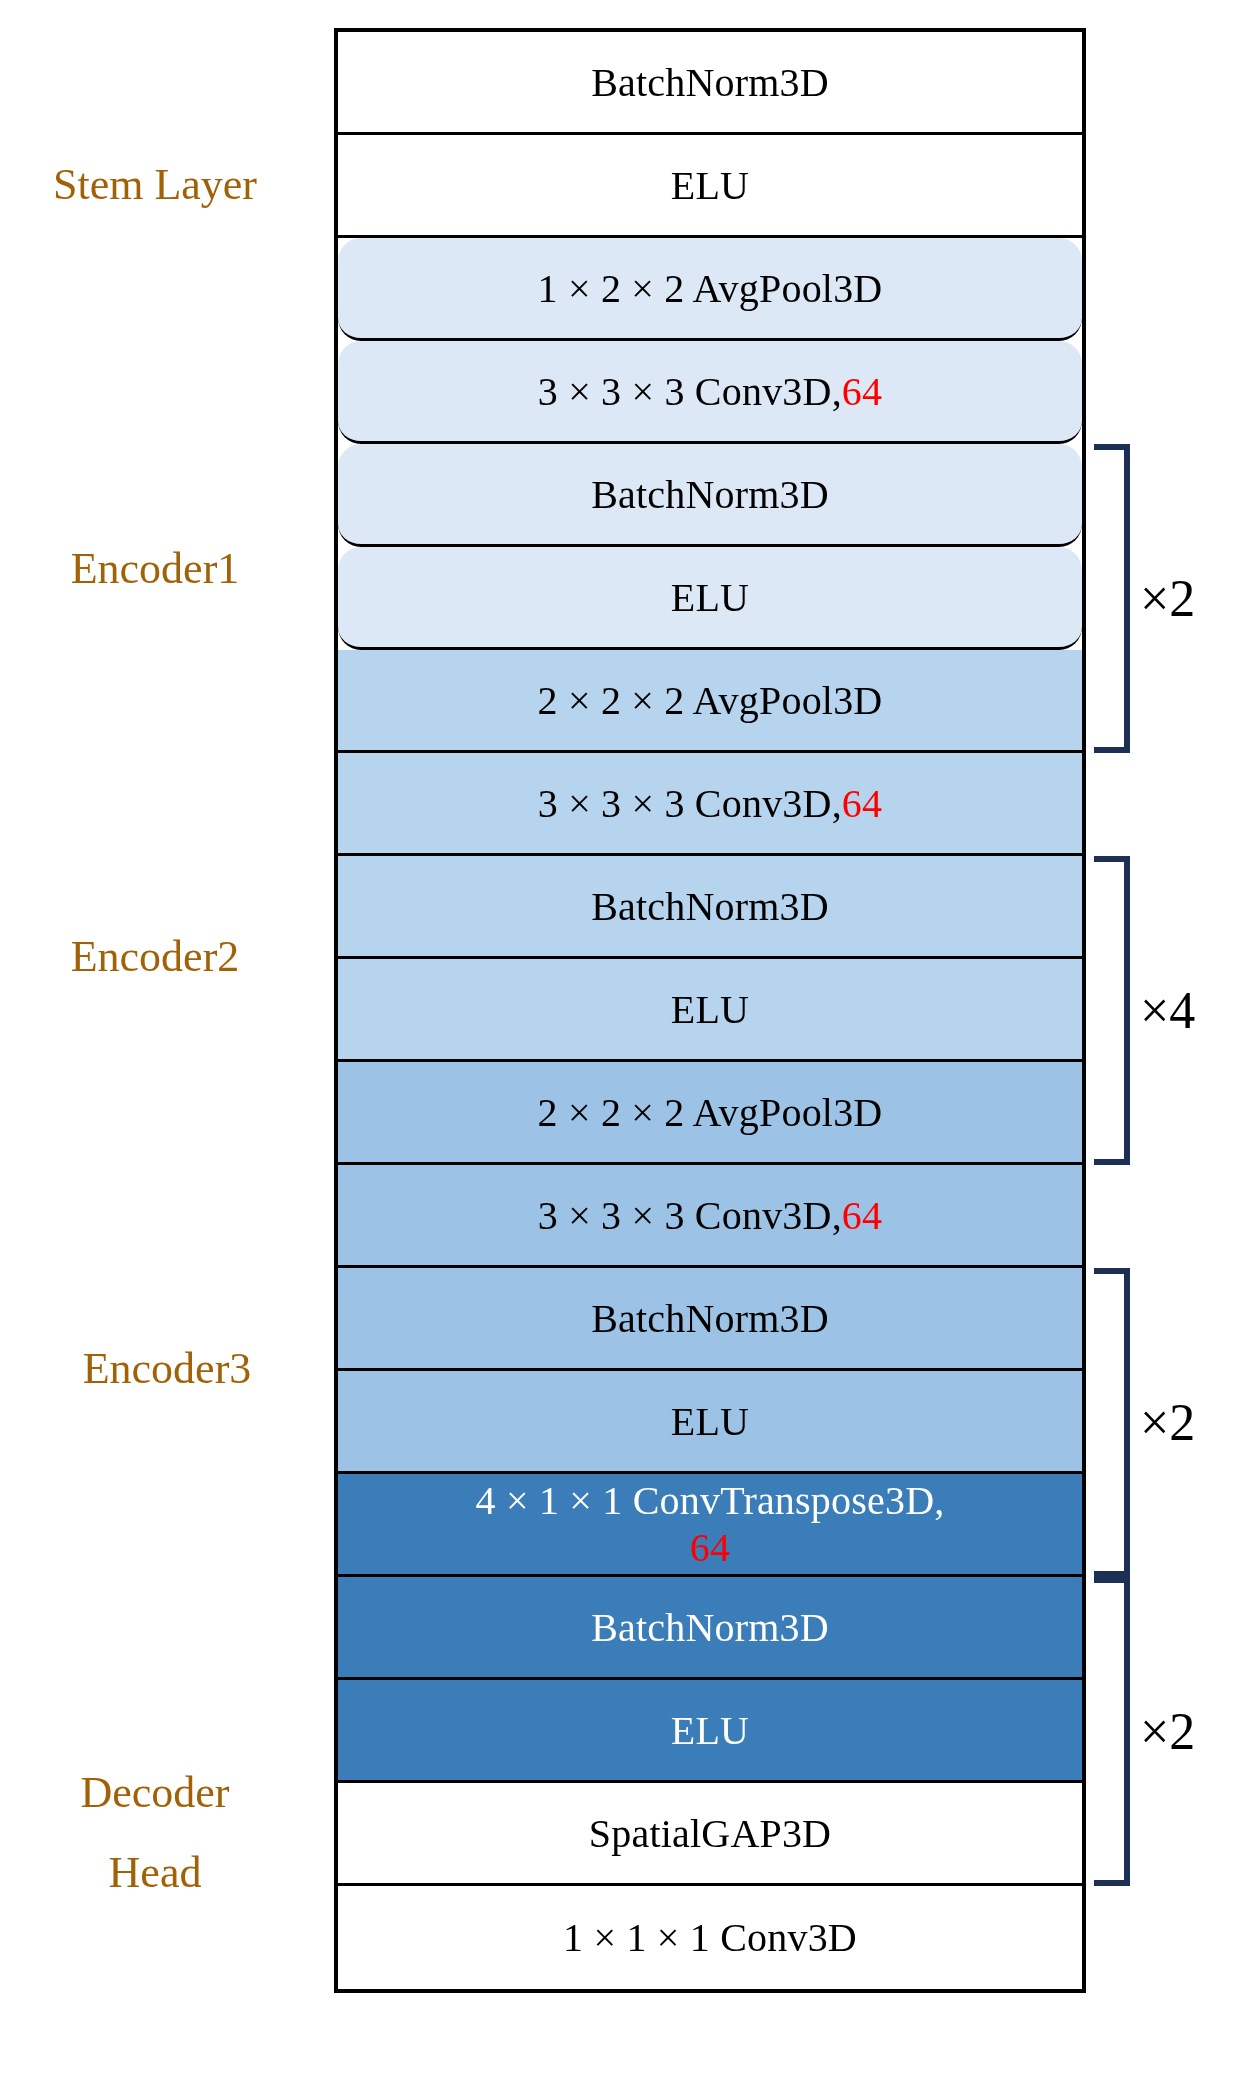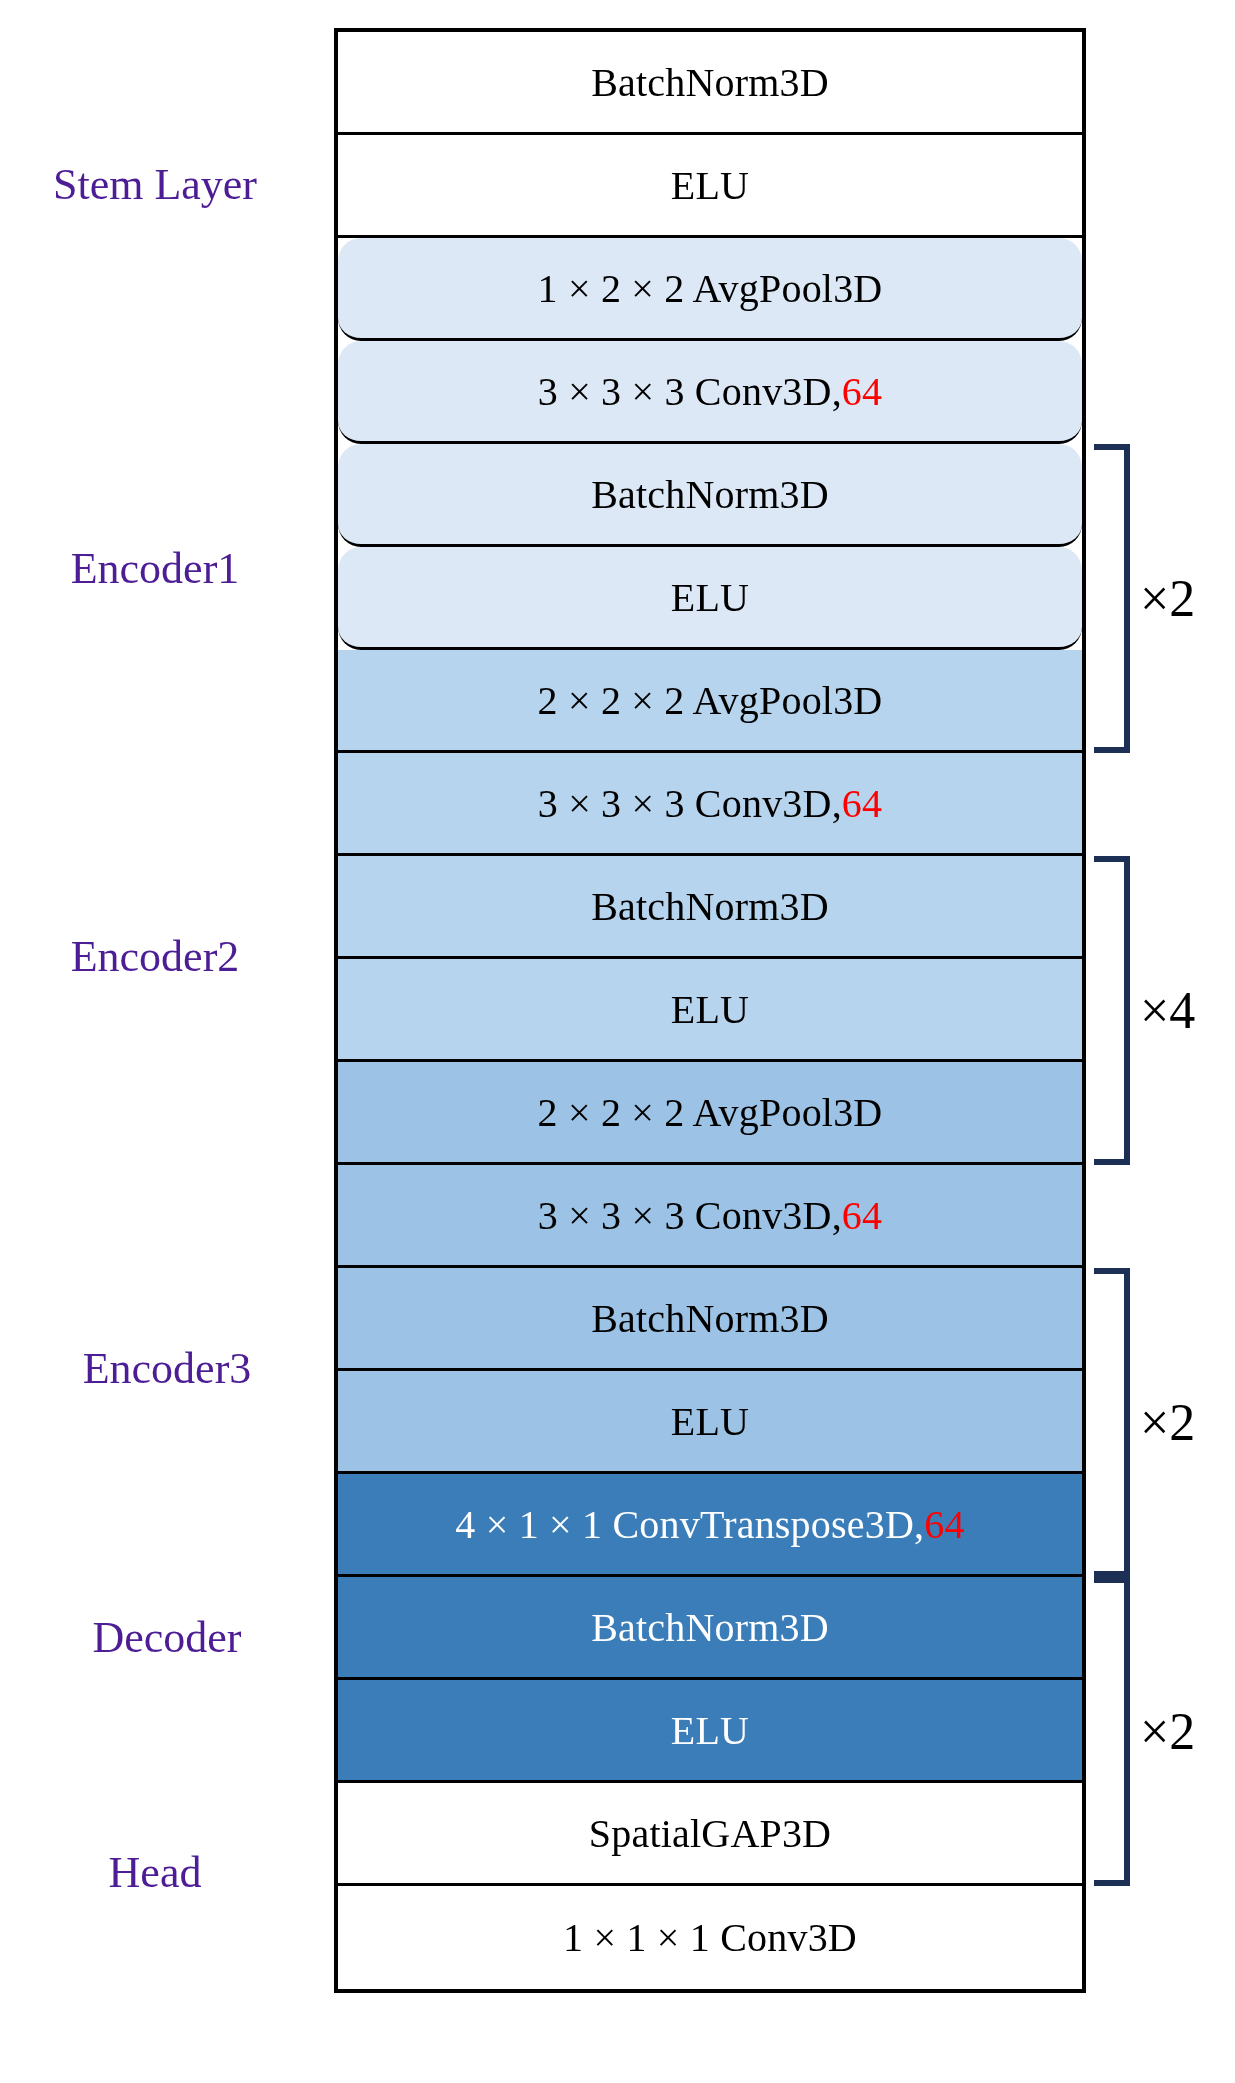--- a/index.html
+++ b/index.html
@@ -29,7 +29,7 @@
     width: 310px;
     text-align: center;
     font-size: 44px;
-    color: #4c1d95;
+    color: #a16207;
     line-height: 1;
     white-space: nowrap;
   }

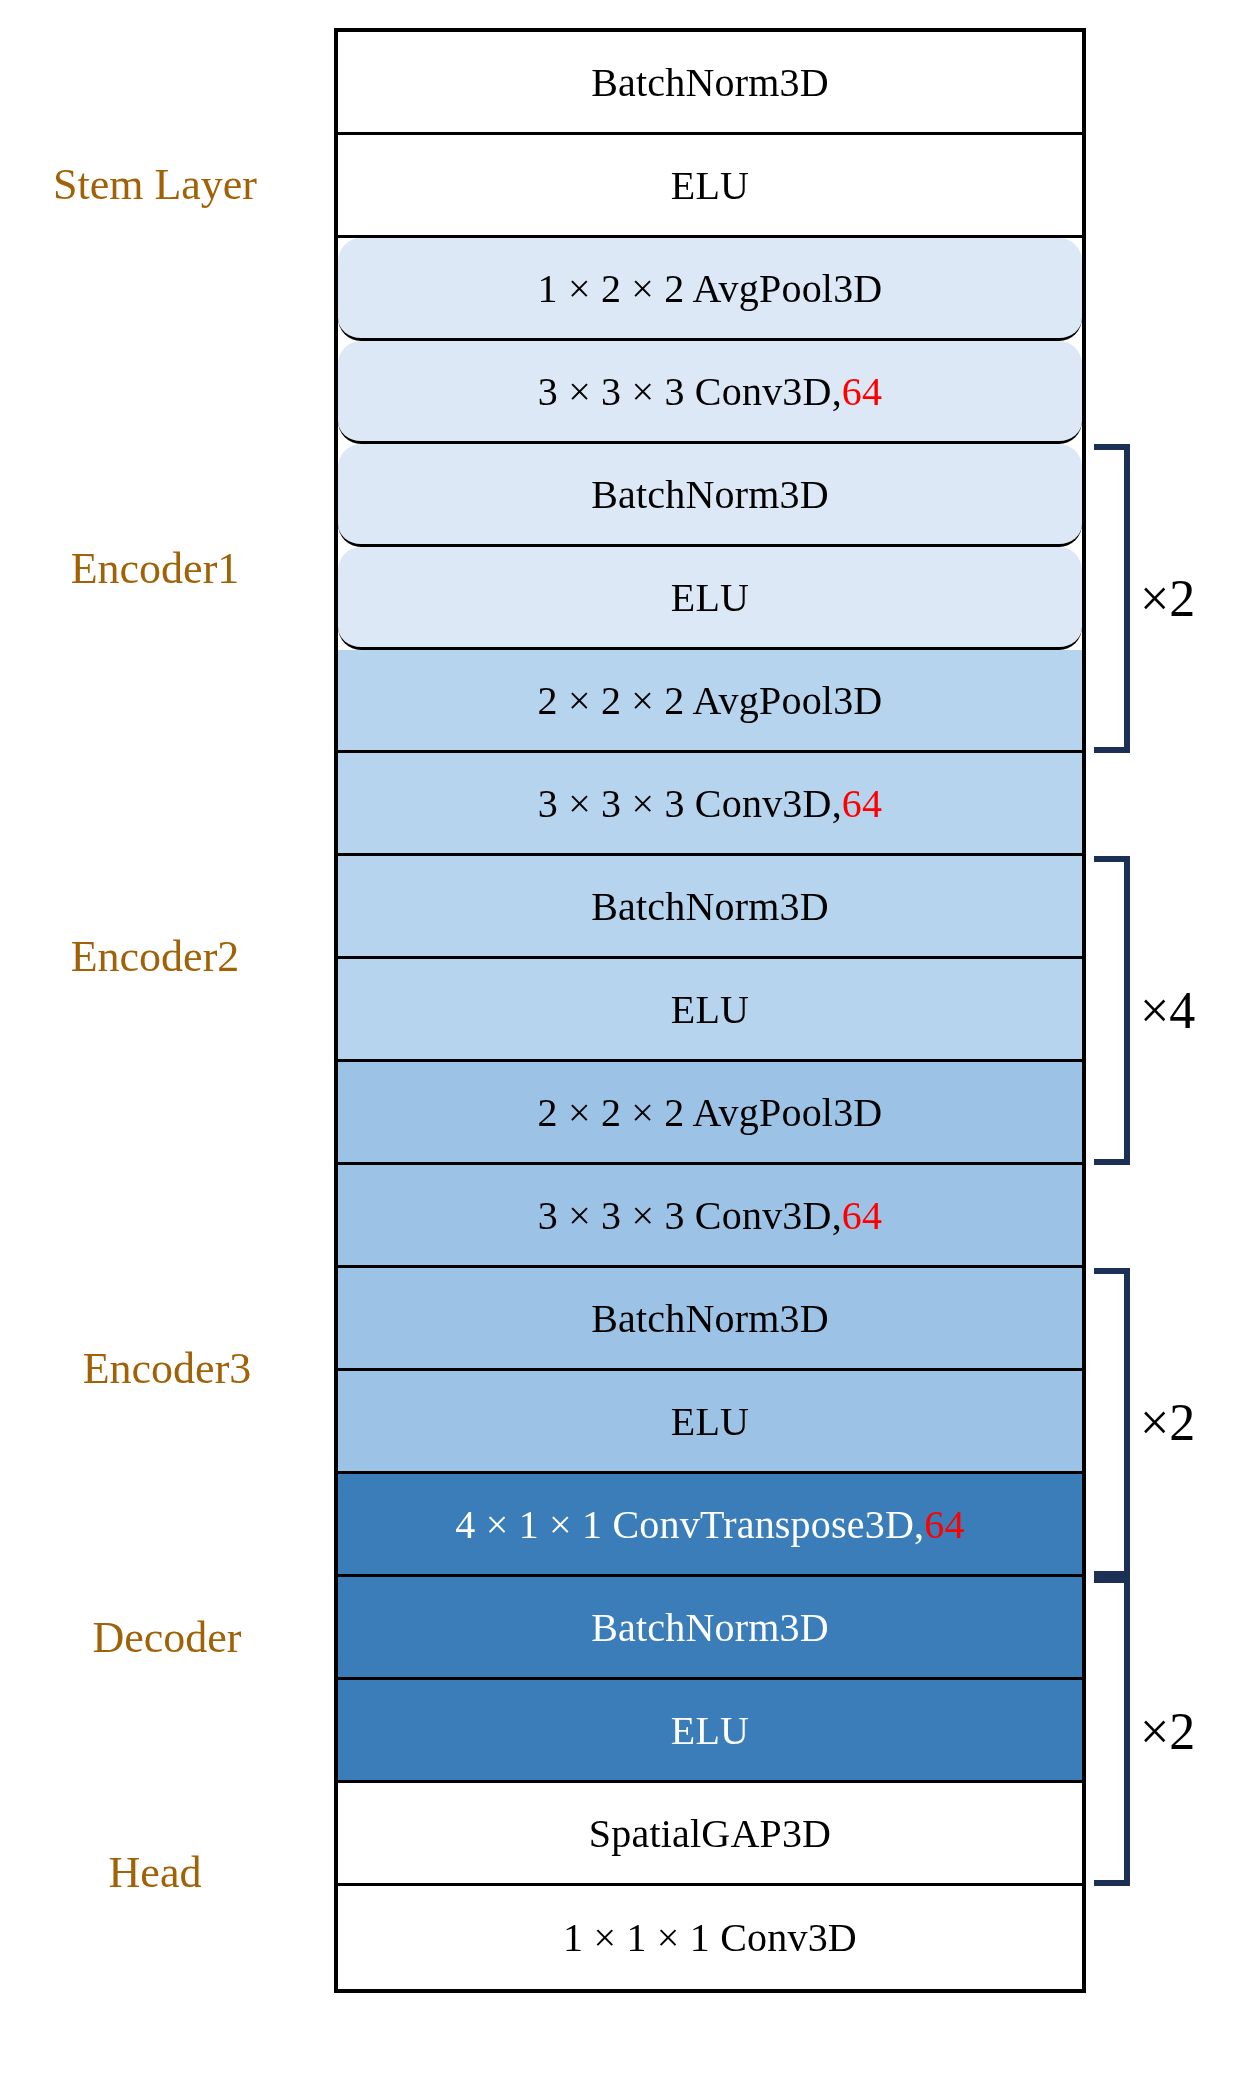--- a/index.html
+++ b/index.html
@@ -71,7 +71,7 @@
   .tone-enc1   { background: #dce8f5; border-radius: 23px; }
   .tone-enc2   { background: #b6d4ed; }
   .tone-enc3   { background: #9cc3e5; }
-  .tone-dec    { background: #3a7db9; }
+  .tone-dec    { background: #3a7db9; flex-direction: column; }
 
   
   .repeat {

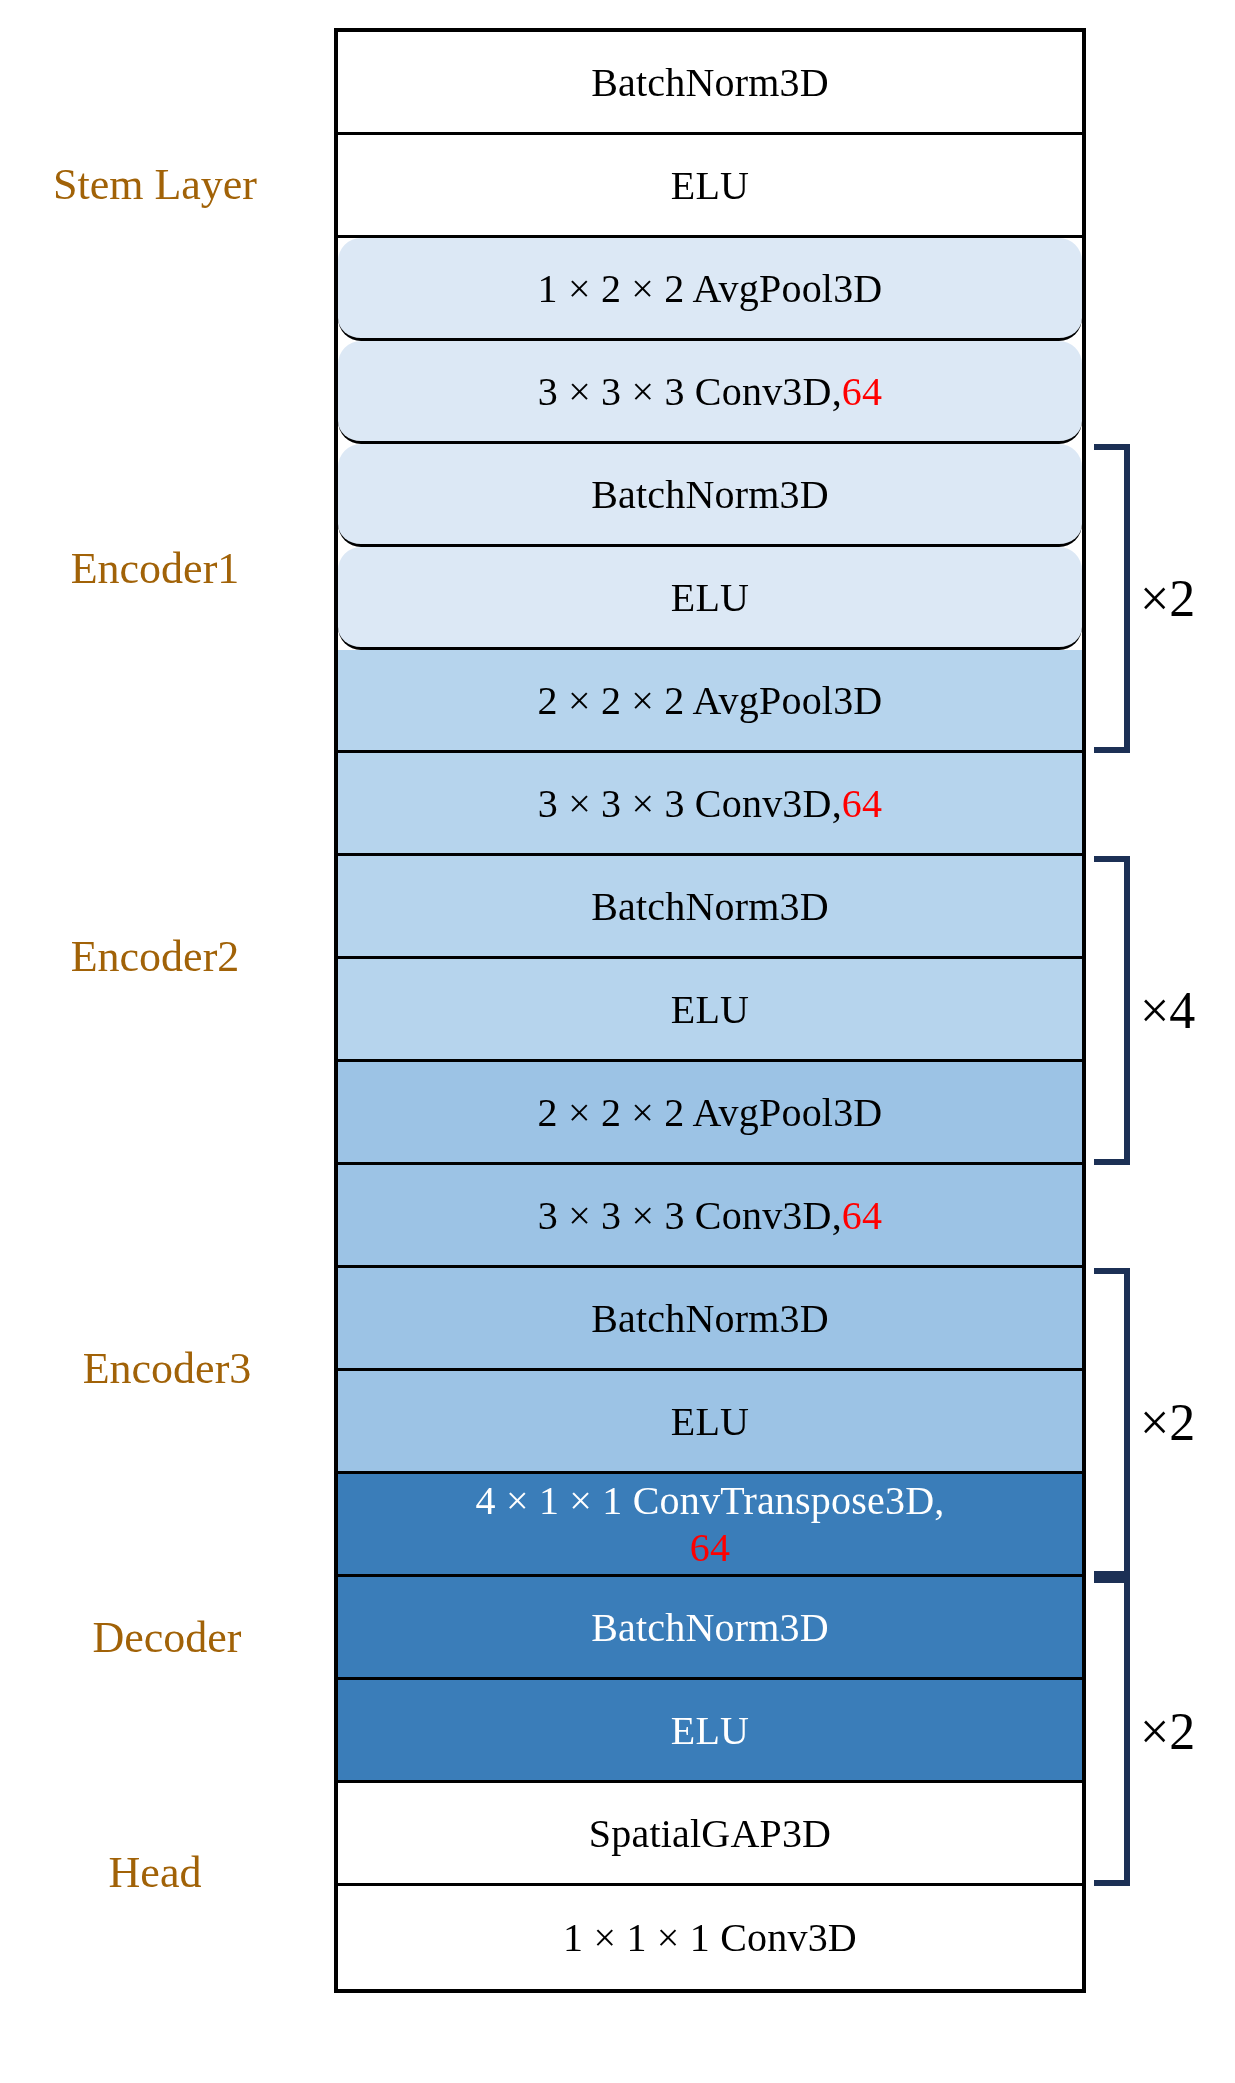--- a/index.html
+++ b/index.html
@@ -104,7 +104,7 @@
       <div class="group-label" style="top: 547px;">Encoder1</div>
       <div class="group-label" style="top: 935px;">Encoder2</div>
       <div class="group-label" style="top: 1347px; margin-left: 12px;">Encoder3</div>
-      <div class="group-label" style="top: 1616px; padding-left: 12px;">Decoder</div>
+      <div class="group-label" style="top: 1771px;">Decoder</div>
       <div class="group-label" style="top: 1851px;">Head</div>
     </div>
   <div class="stack" id="stack">

